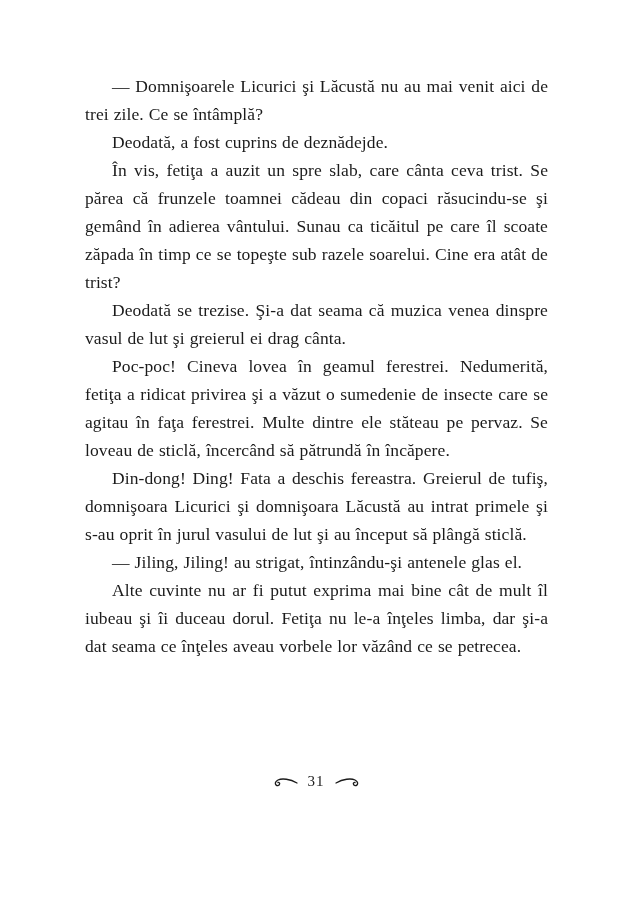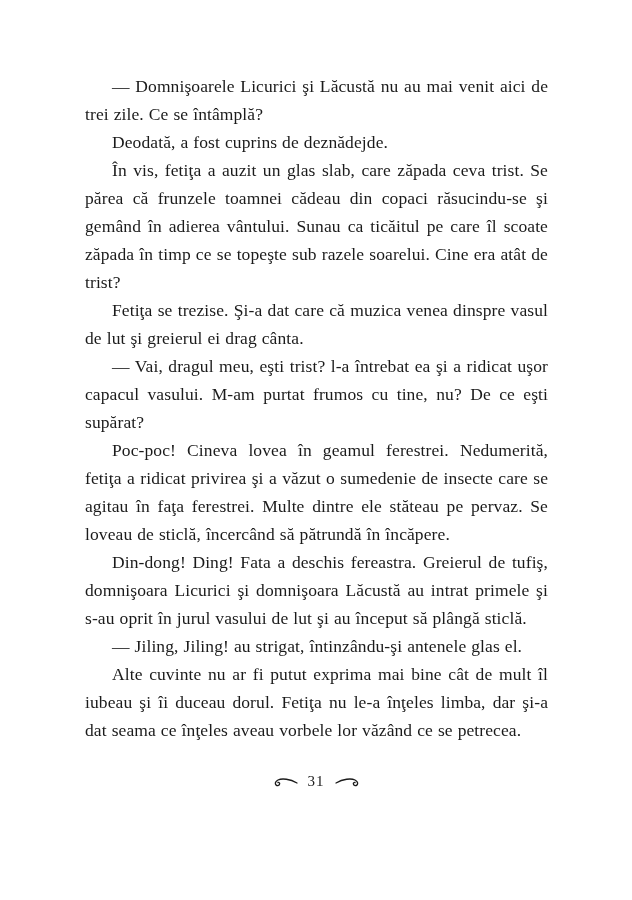--- a/index.html
+++ b/index.html
@@ -70,7 +70,7 @@
   <div class="text-block">
     <p>— Domnişoarele Licurici şi Lăcustă nu au mai venit aici de trei zile. Ce se întâmplă?</p>
     <p>Deodată, a fost cuprins de deznădejde.</p>
-    <p>În vis, fetiţa a auzit un glas slab, care zăpada ceva trist. Se părea că frunzele toamnei cădeau din copaci răsucindu-se şi gemând în adierea vântului. Sunau ca ticăitul pe care îl scoate zăpada în timp ce se topeşte sub razele soarelui. Cine era atât de trist?</p>
+    <p>În vis, fetiţa a auzit un spre slab, care cânta ceva trist. Se părea că frunzele toamnei cădeau din copaci răsucindu-se şi gemând în adierea vântului. Sunau ca ticăitul pe care îl scoate zăpada în timp ce se topeşte sub razele soarelui. Cine era atât de trist?</p>
     <p>Fetiţa se trezise. Şi-a dat care că muzica venea dinspre vasul de lut şi greierul ei drag cânta.</p>
     <p>— Vai, dragul meu, eşti trist? l-a întrebat ea şi a ridicat uşor capacul vasului. M-am purtat frumos cu tine, nu? De ce eşti supărat?</p>
     <p>Poc-poc! Cineva lovea în geamul ferestrei. Nedumerită, fetiţa a ridicat privirea şi a văzut o sumedenie de insecte care se agitau în faţa ferestrei. Multe dintre ele stăteau pe pervaz. Se loveau de sticlă, încercând să pătrundă în încăpere.</p>

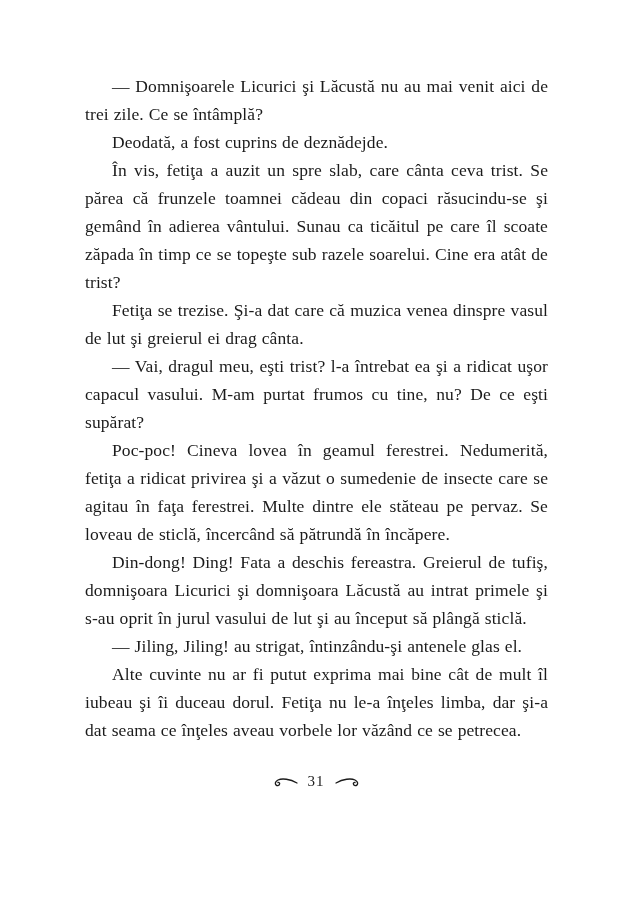--- a/index.html
+++ b/index.html
@@ -71,7 +71,7 @@
     <p>— Domnişoarele Licurici şi Lăcustă nu au mai venit aici de trei zile. Ce se întâmplă?</p>
     <p>Deodată, a fost cuprins de deznădejde.</p>
     <p>În vis, fetiţa a auzit un spre slab, care cânta ceva trist. Se părea că frunzele toamnei cădeau din copaci răsucindu-se şi gemând în adierea vântului. Sunau ca ticăitul pe care îl scoate zăpada în timp ce se topeşte sub razele soarelui. Cine era atât de trist?</p>
-    <p>Fetiţa se trezise. Şi-a dat care că muzica venea dinspre vasul de lut şi greierul ei drag cânta.</p>
+    <p>Deodată se trezise. Şi-a dat seama că muzica venea dinspre vasul de lut şi greierul ei drag cânta.</p>
     <p>— Vai, dragul meu, eşti trist? l-a întrebat ea şi a ridicat uşor capacul vasului. M-am purtat frumos cu tine, nu? De ce eşti supărat?</p>
     <p>Poc-poc! Cineva lovea în geamul ferestrei. Nedumerită, fetiţa a ridicat privirea şi a văzut o sumedenie de insecte care se agitau în faţa ferestrei. Multe dintre ele stăteau pe pervaz. Se loveau de sticlă, încercând să pătrundă în încăpere.</p>
     <p>Din-dong! Ding! Fata a deschis fereastra. Greierul de tufiş, domnişoara Licurici şi domnişoara Lăcustă au intrat primele şi s-au oprit în jurul vasului de lut şi au început să plângă sticlă.</p>

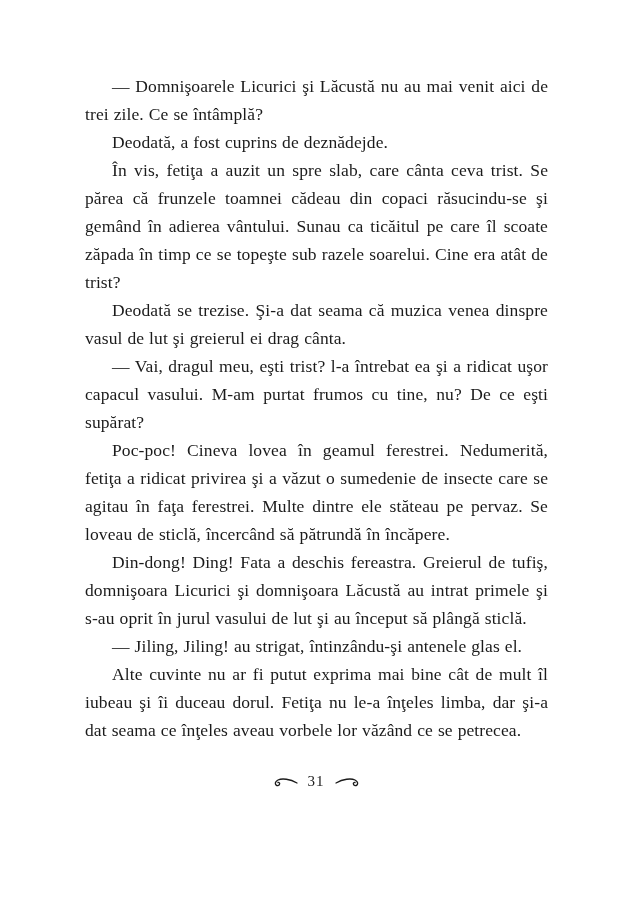--- a/index.html
+++ b/index.html
@@ -72,7 +72,6 @@
     <p>Deodată, a fost cuprins de deznădejde.</p>
     <p>În vis, fetiţa a auzit un spre slab, care cânta ceva trist. Se părea că frunzele toamnei cădeau din copaci răsucindu-se şi gemând în adierea vântului. Sunau ca ticăitul pe care îl scoate zăpada în timp ce se topeşte sub razele soarelui. Cine era atât de trist?</p>
     <p>Deodată se trezise. Şi-a dat seama că muzica venea dinspre vasul de lut şi greierul ei drag cânta.</p>
-    <p>— Vai, dragul meu, eşti trist? l-a întrebat ea şi a ridicat uşor capacul vasului. M-am purtat frumos cu tine, nu? De ce eşti supărat?</p>
     <p>Poc-poc! Cineva lovea în geamul ferestrei. Nedumerită, fetiţa a ridicat privirea şi a văzut o sumedenie de insecte care se agitau în faţa ferestrei. Multe dintre ele stăteau pe pervaz. Se loveau de sticlă, încercând să pătrundă în încăpere.</p>
     <p>Din-dong! Ding! Fata a deschis fereastra. Greierul de tufiş, domnişoara Licurici şi domnişoara Lăcustă au intrat primele şi s-au oprit în jurul vasului de lut şi au început să plângă sticlă.</p>
     <p>— Jiling, Jiling! au strigat, întinzându-şi antenele glas el.</p>

